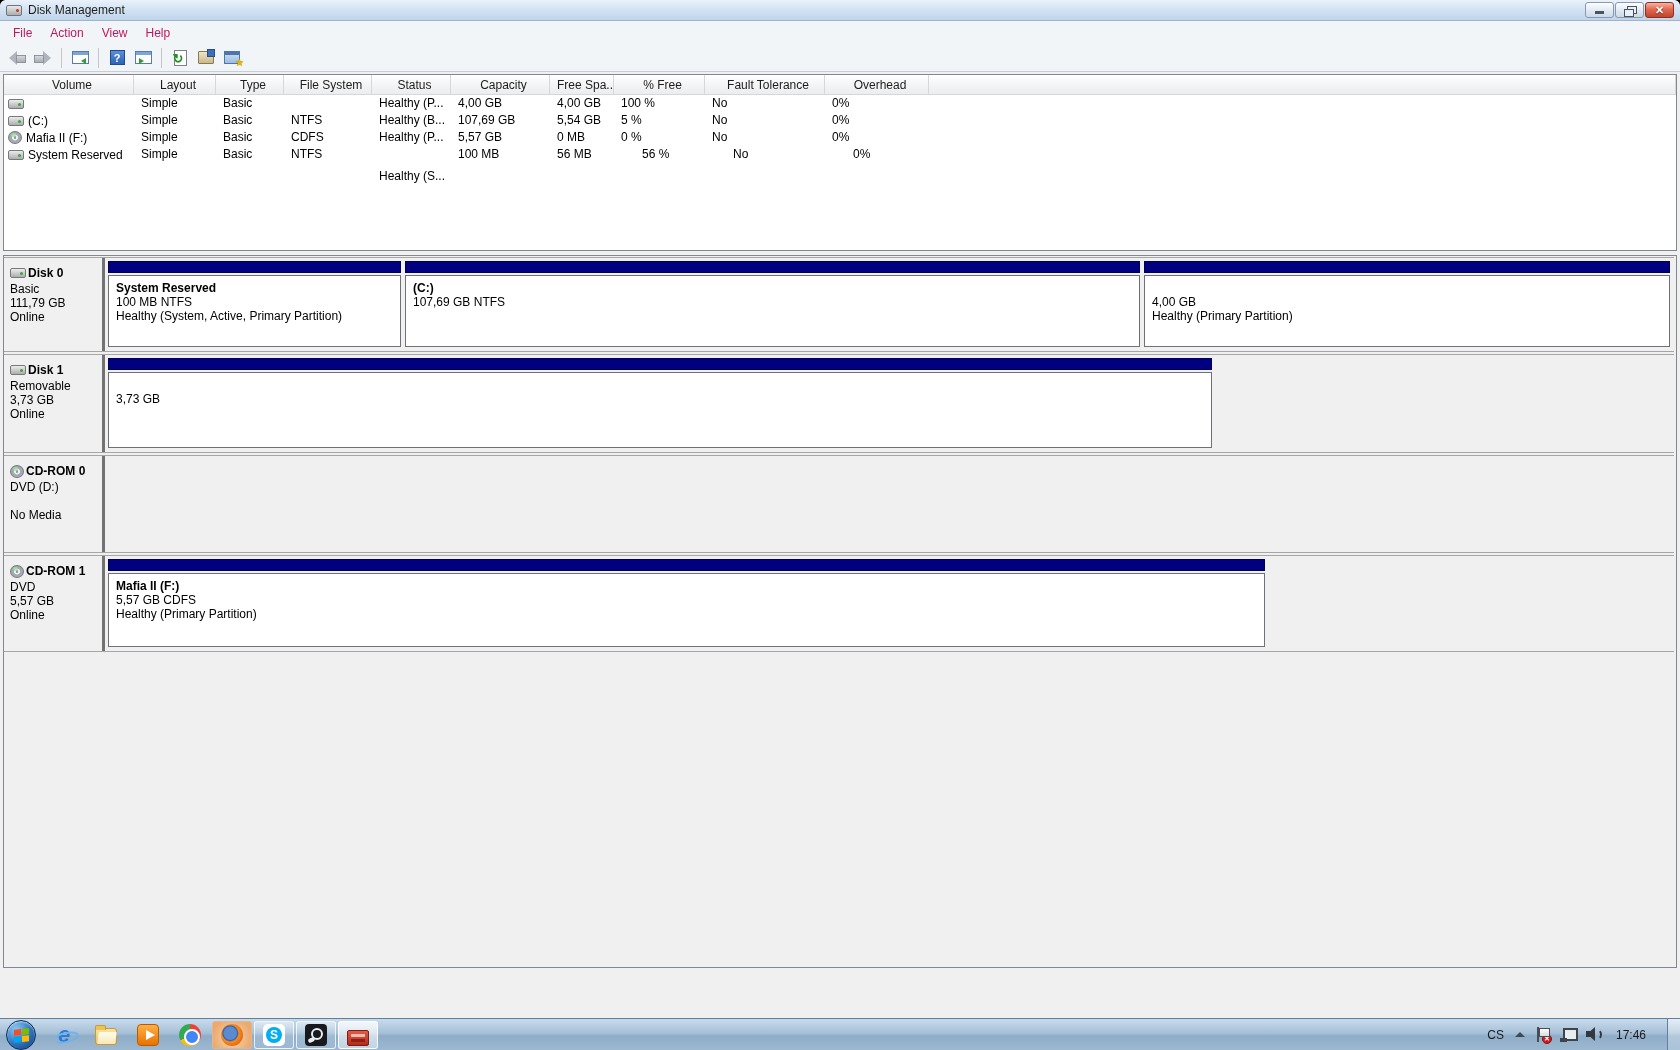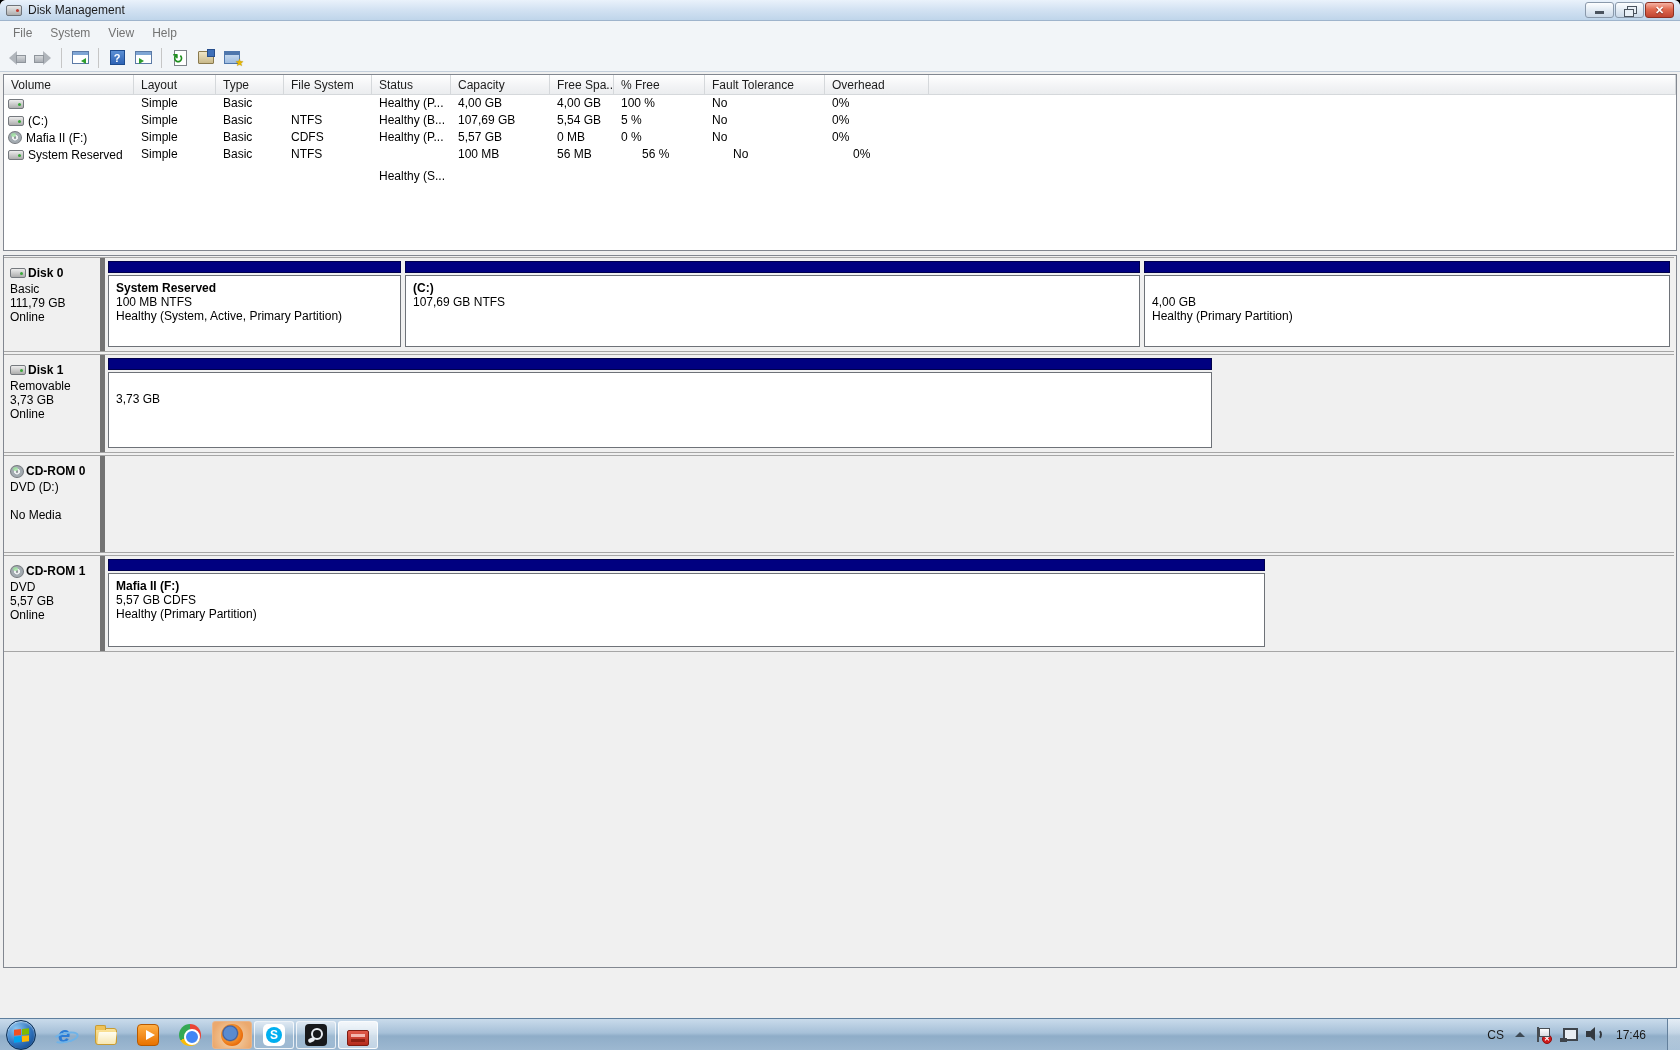--- a/index.html
+++ b/index.html
@@ -35,7 +35,7 @@
   
   .menubar { position:absolute; left:0; top:21px; right:0; height:23px; background:#F2F5F8;
     display:flex; align-items:center; padding-left:4px; }
-  .menu-item { padding:3px 9px; cursor:default; color:#737373; }
+  .menu-item { padding:3px 9px; cursor:default; color:#be185d; }
 
   
   .toolbar { position:absolute; left:0; top:44px; right:0; height:28px; background:#F2F5F8;

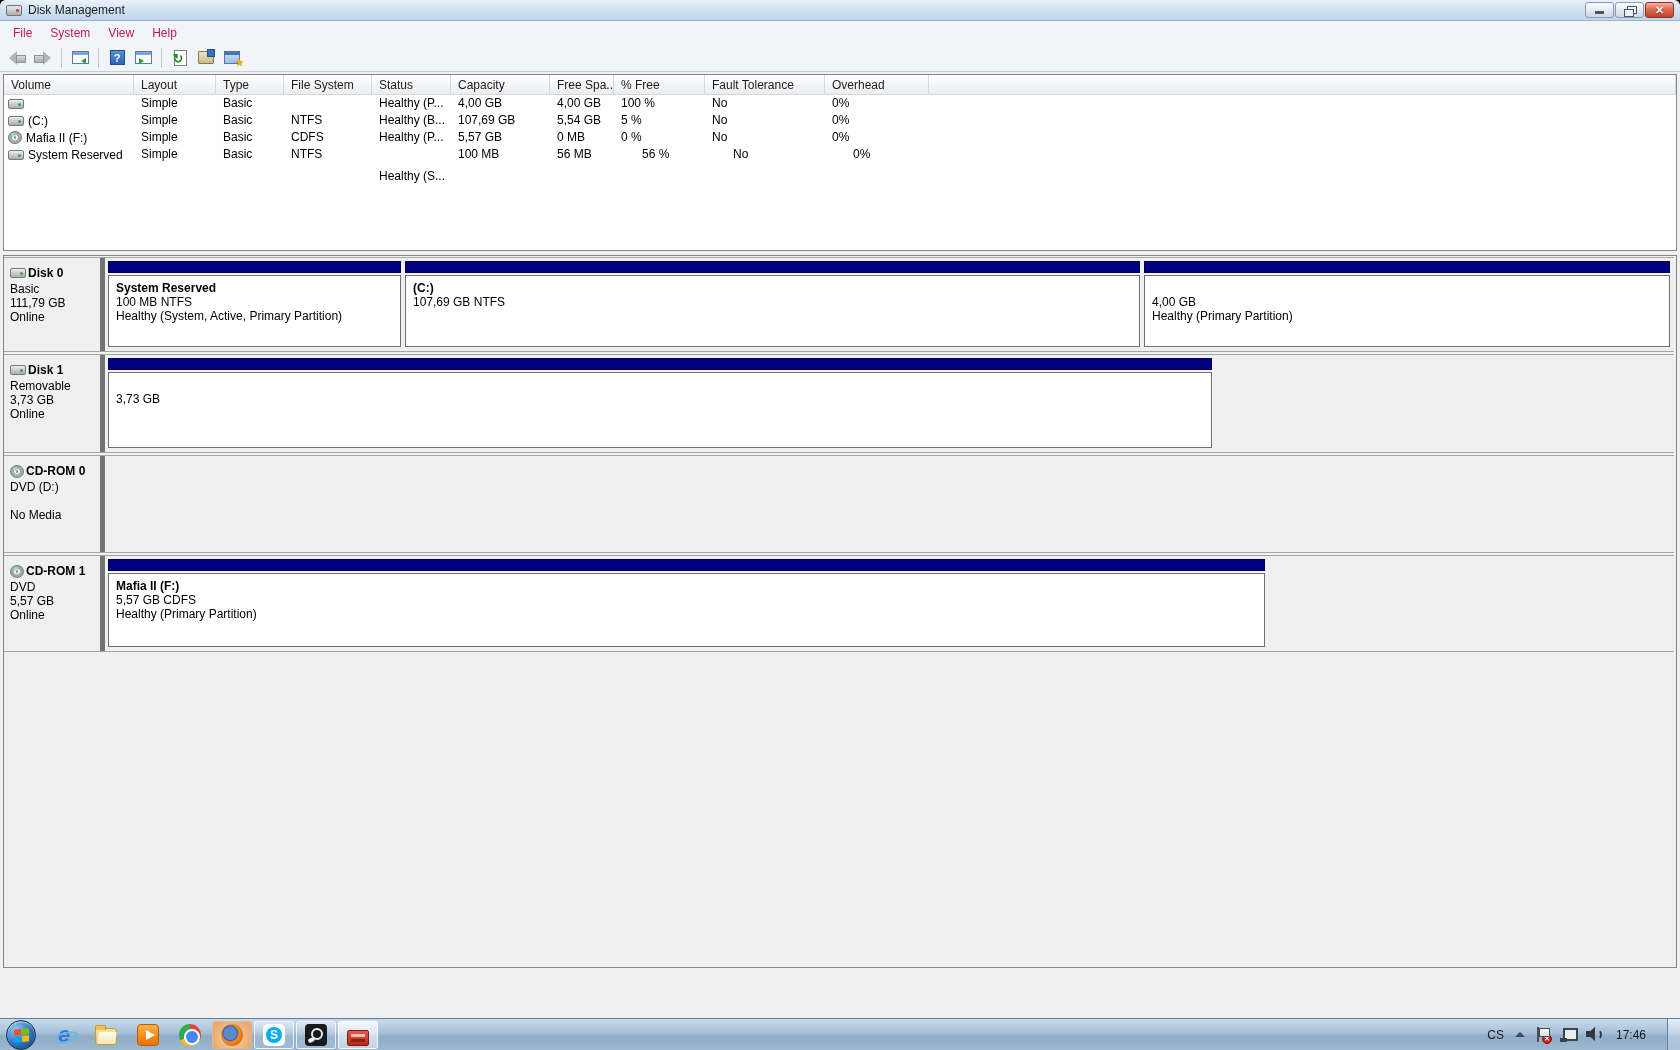--- a/index.html
+++ b/index.html
@@ -221,7 +221,7 @@
 
   <div class="menubar" id="menubar">
       <div class="menu-item">File</div>
-      <div class="menu-item">System</div>
+      <div class="menu-item">Action</div>
       <div class="menu-item">View</div>
       <div class="menu-item">Help</div>
     </div>

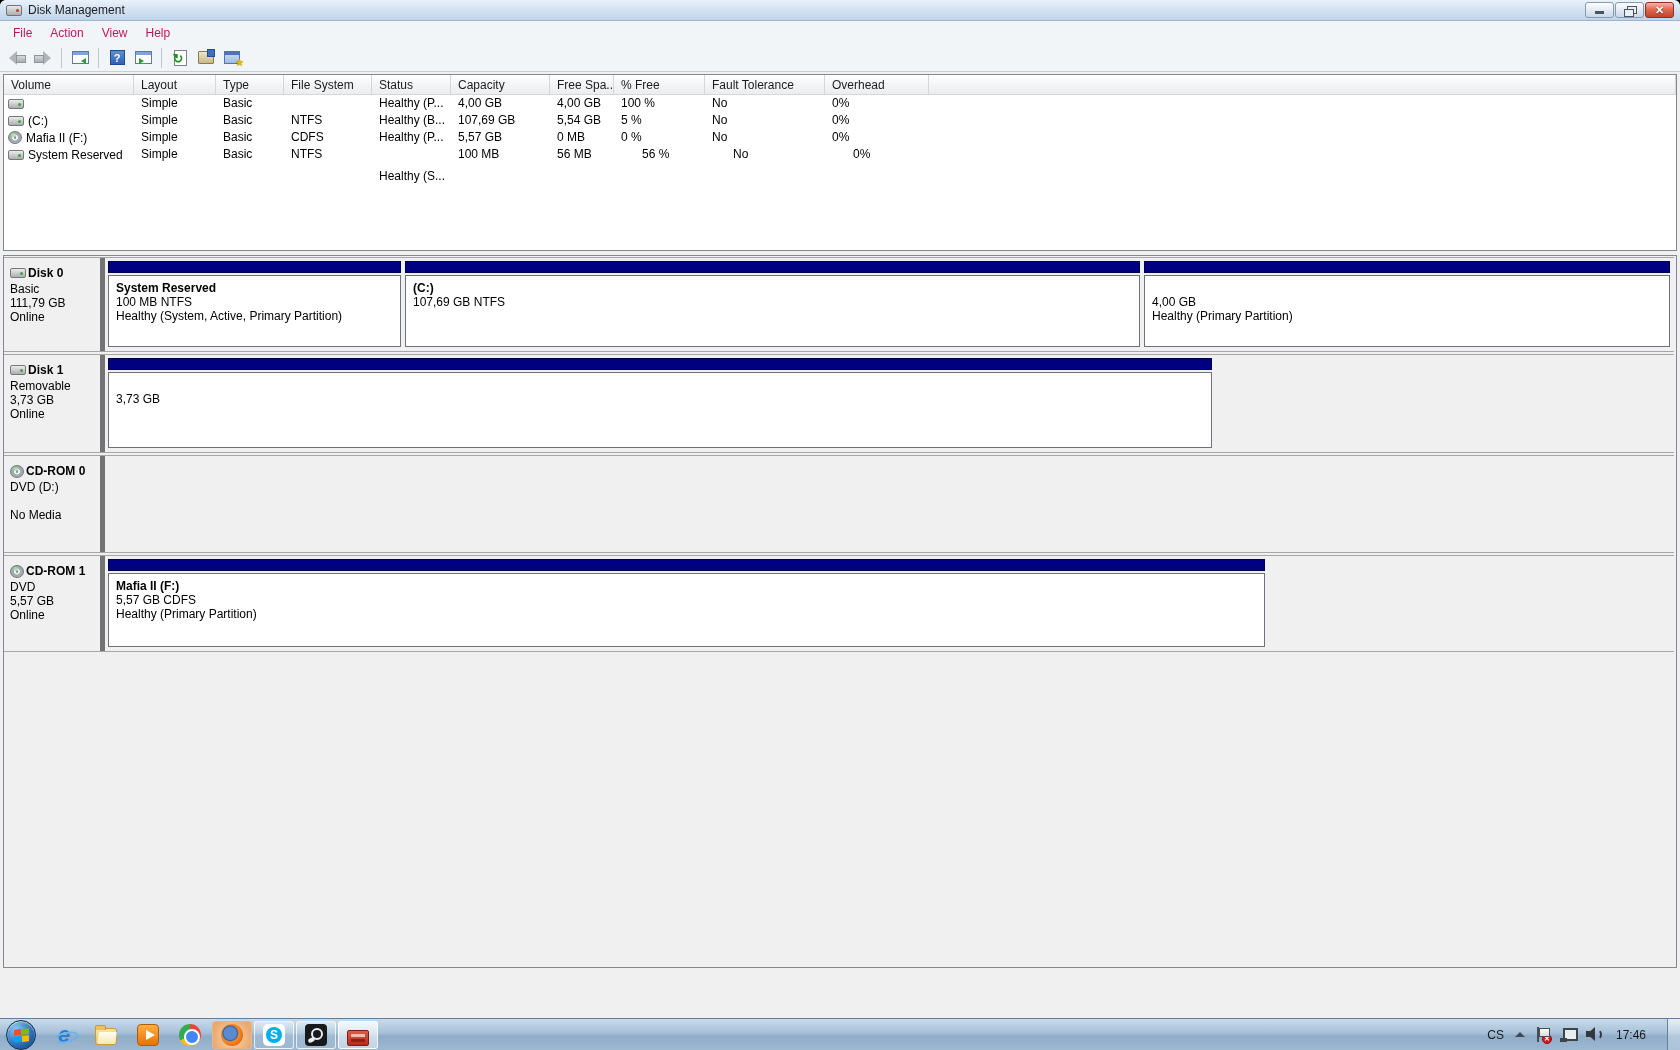--- a/index.html
+++ b/index.html
@@ -83,7 +83,7 @@
   .volume-pane { position:absolute; left:3px; top:74px; width:1674px; height:177px;
     background:#fff; border:1px solid #828790; }
   .vt-header { display:flex; height:20px;
-    background:linear-gradient(#FFFFFF,#F2F3F5 60%,#EBEDEF); border-bottom:1px solid #D5D8DB; }
+    background:linear-gradient(#FFFFFF,#F2F3F5 60%,#EBEDEF); border-bottom:1px solid #D5D8DB;text-align:center; }
   .vt-hcell { padding:3px 0 0 7px; border-right:1px solid #D5D8DB; color:#1C1C1C; overflow:hidden; white-space:nowrap; }
   .vt-row { display:flex; height:17px; align-items:center; cursor:default; }
   .vt-cell { padding-left:7px; overflow:hidden; white-space:nowrap; height:17px; line-height:16px; }

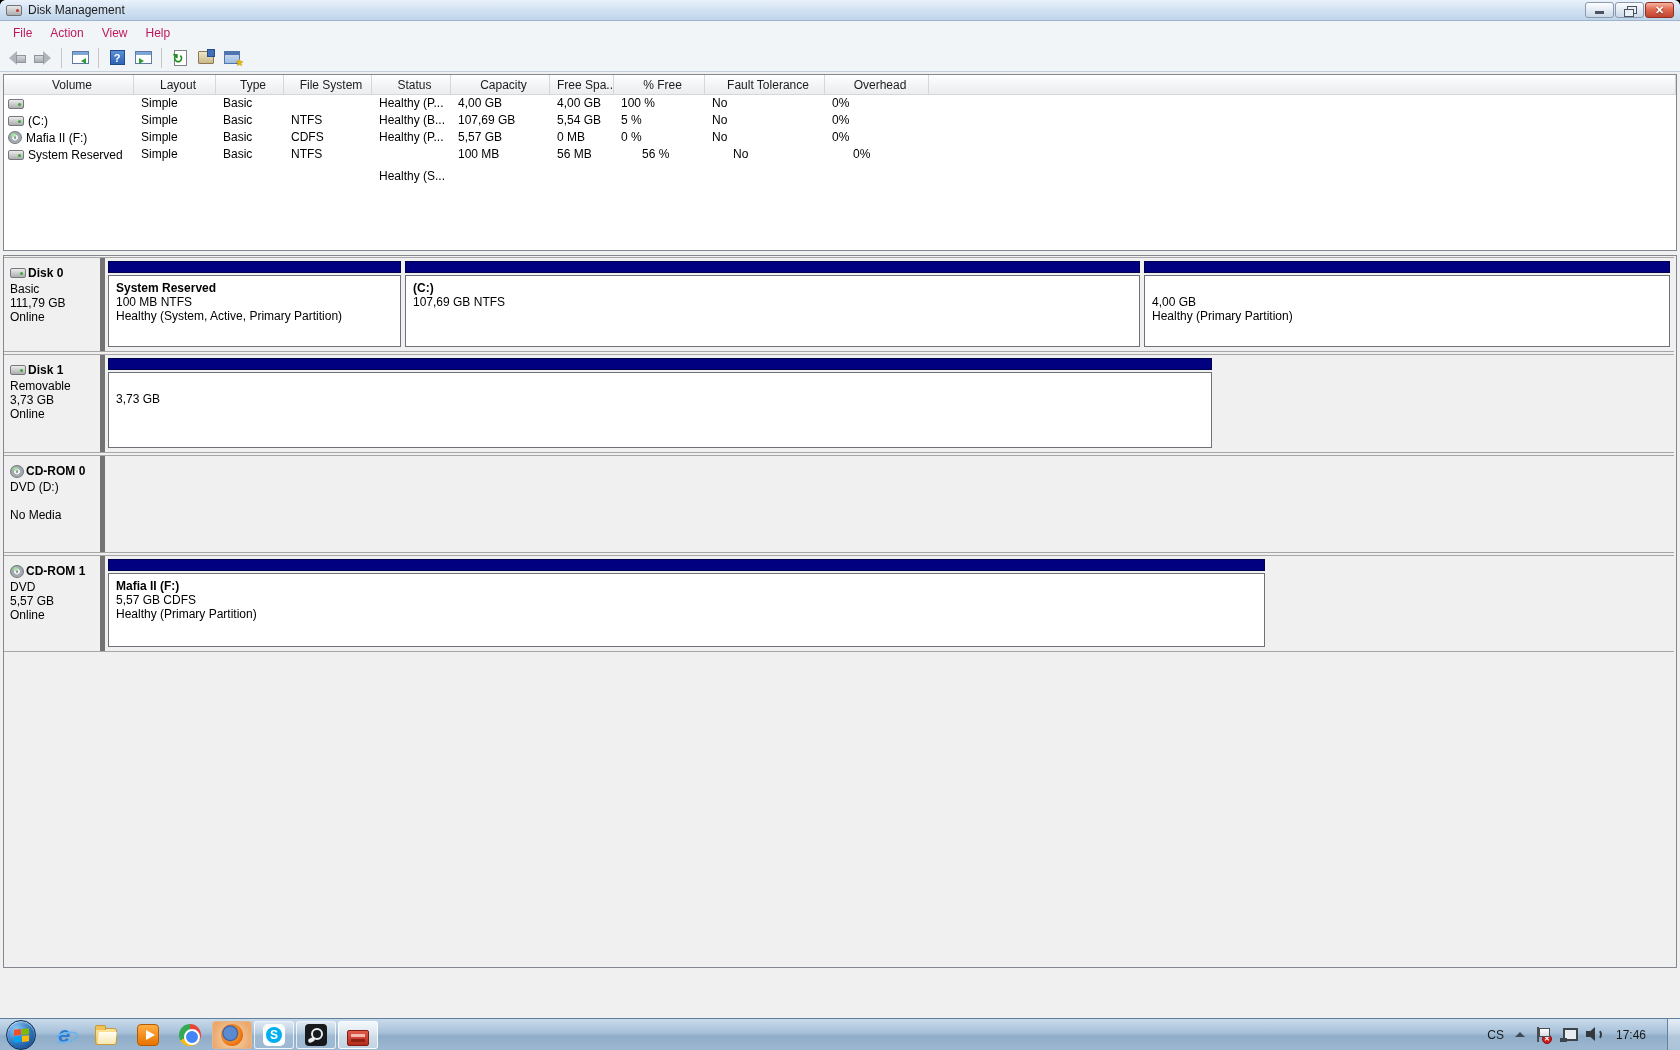--- a/index.html
+++ b/index.html
@@ -105,7 +105,7 @@
   .disk-row { position:absolute; left:0; width:1670px; background:#F0F0F0;
     border-top:1px solid #A6A6A6; border-bottom:1px solid #A6A6A6; }
   .disk-label { position:absolute; left:0; top:0; bottom:0; width:101px;
-    border-right:5px solid #737373; padding:8px 3px 0 6px; cursor:default; }
+    border-right:3px solid #737373; padding:8px 3px 0 6px; cursor:default; }
   .disk-name { display:flex; align-items:center; gap:2px; font-weight:bold; margin-bottom:2px; white-space:nowrap; }
   .disk-line { line-height:14px; height:14px; white-space:nowrap; }
   .part-area { position:absolute; left:102px; top:0; right:0; bottom:0; }

